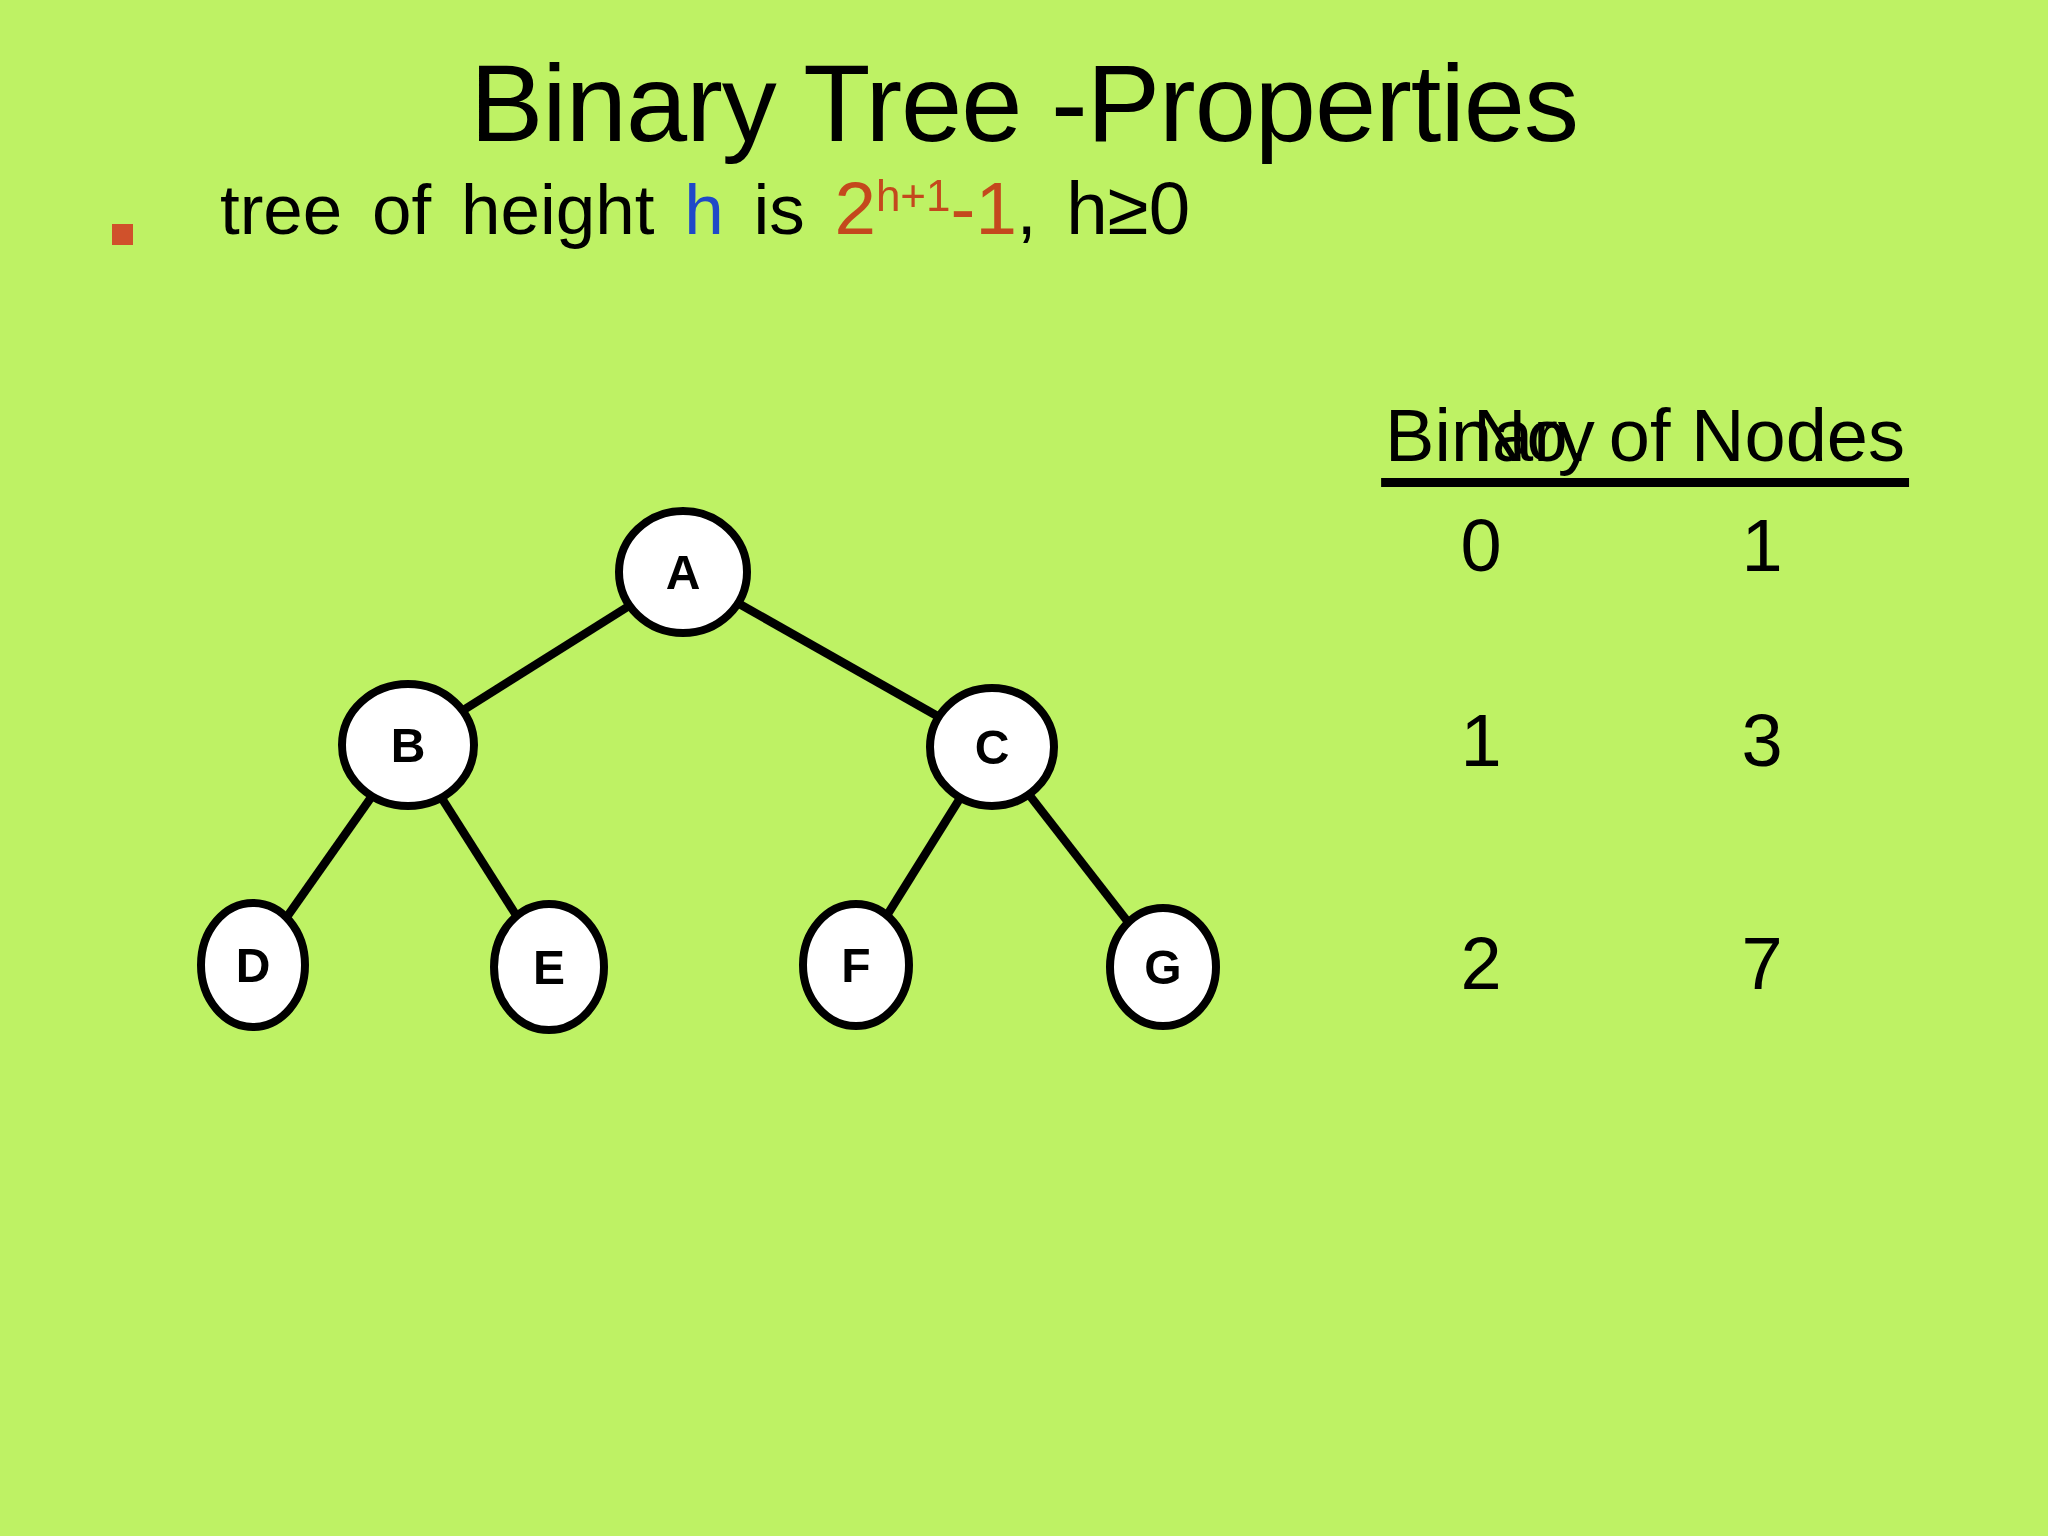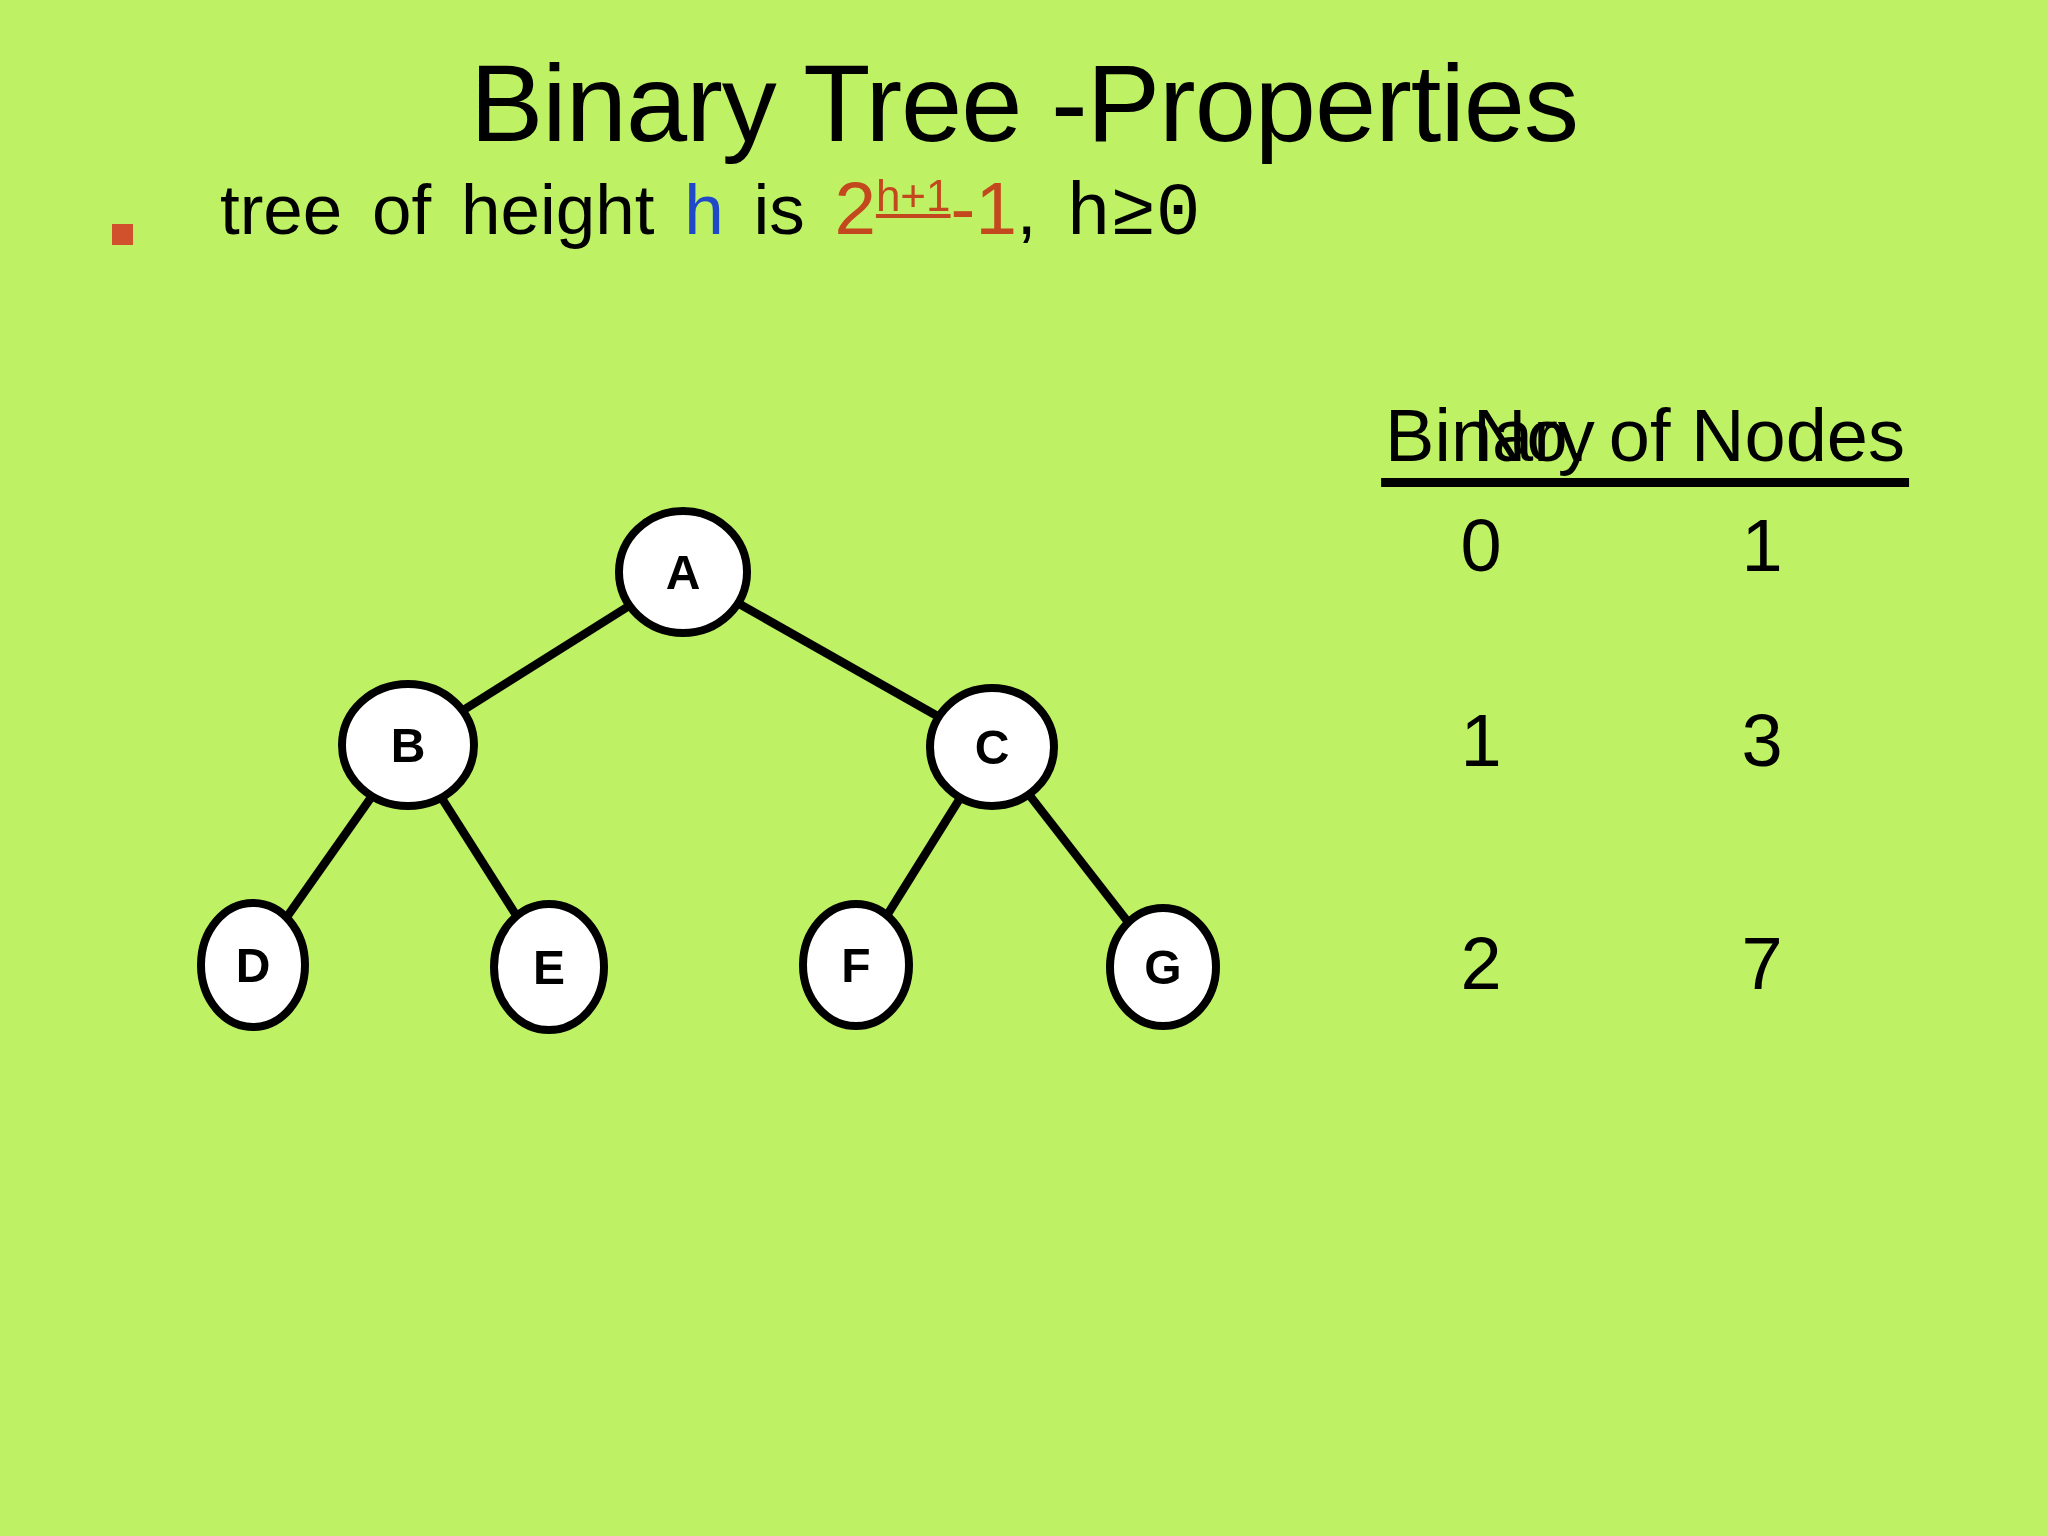--- a/index.html
+++ b/index.html
@@ -22,7 +22,7 @@
   .line1 { text-align:justify; text-align-last:justify; }
   .line2 { text-align:left; }
   .run { white-space:pre-wrap; }
-  .run.sup { font-size:0.62em; vertical-align:0.52em;text-decoration:underline; }
+  .run.sup { font-size:0.62em; vertical-align:0.52em; }
   .run.big { font-size:1.05em; }
   .run.serif { font-family:Liberation Mono, monospace; }
   .tree-svg { position:absolute; left:0; top:0; width:2048px; height:1536px; }

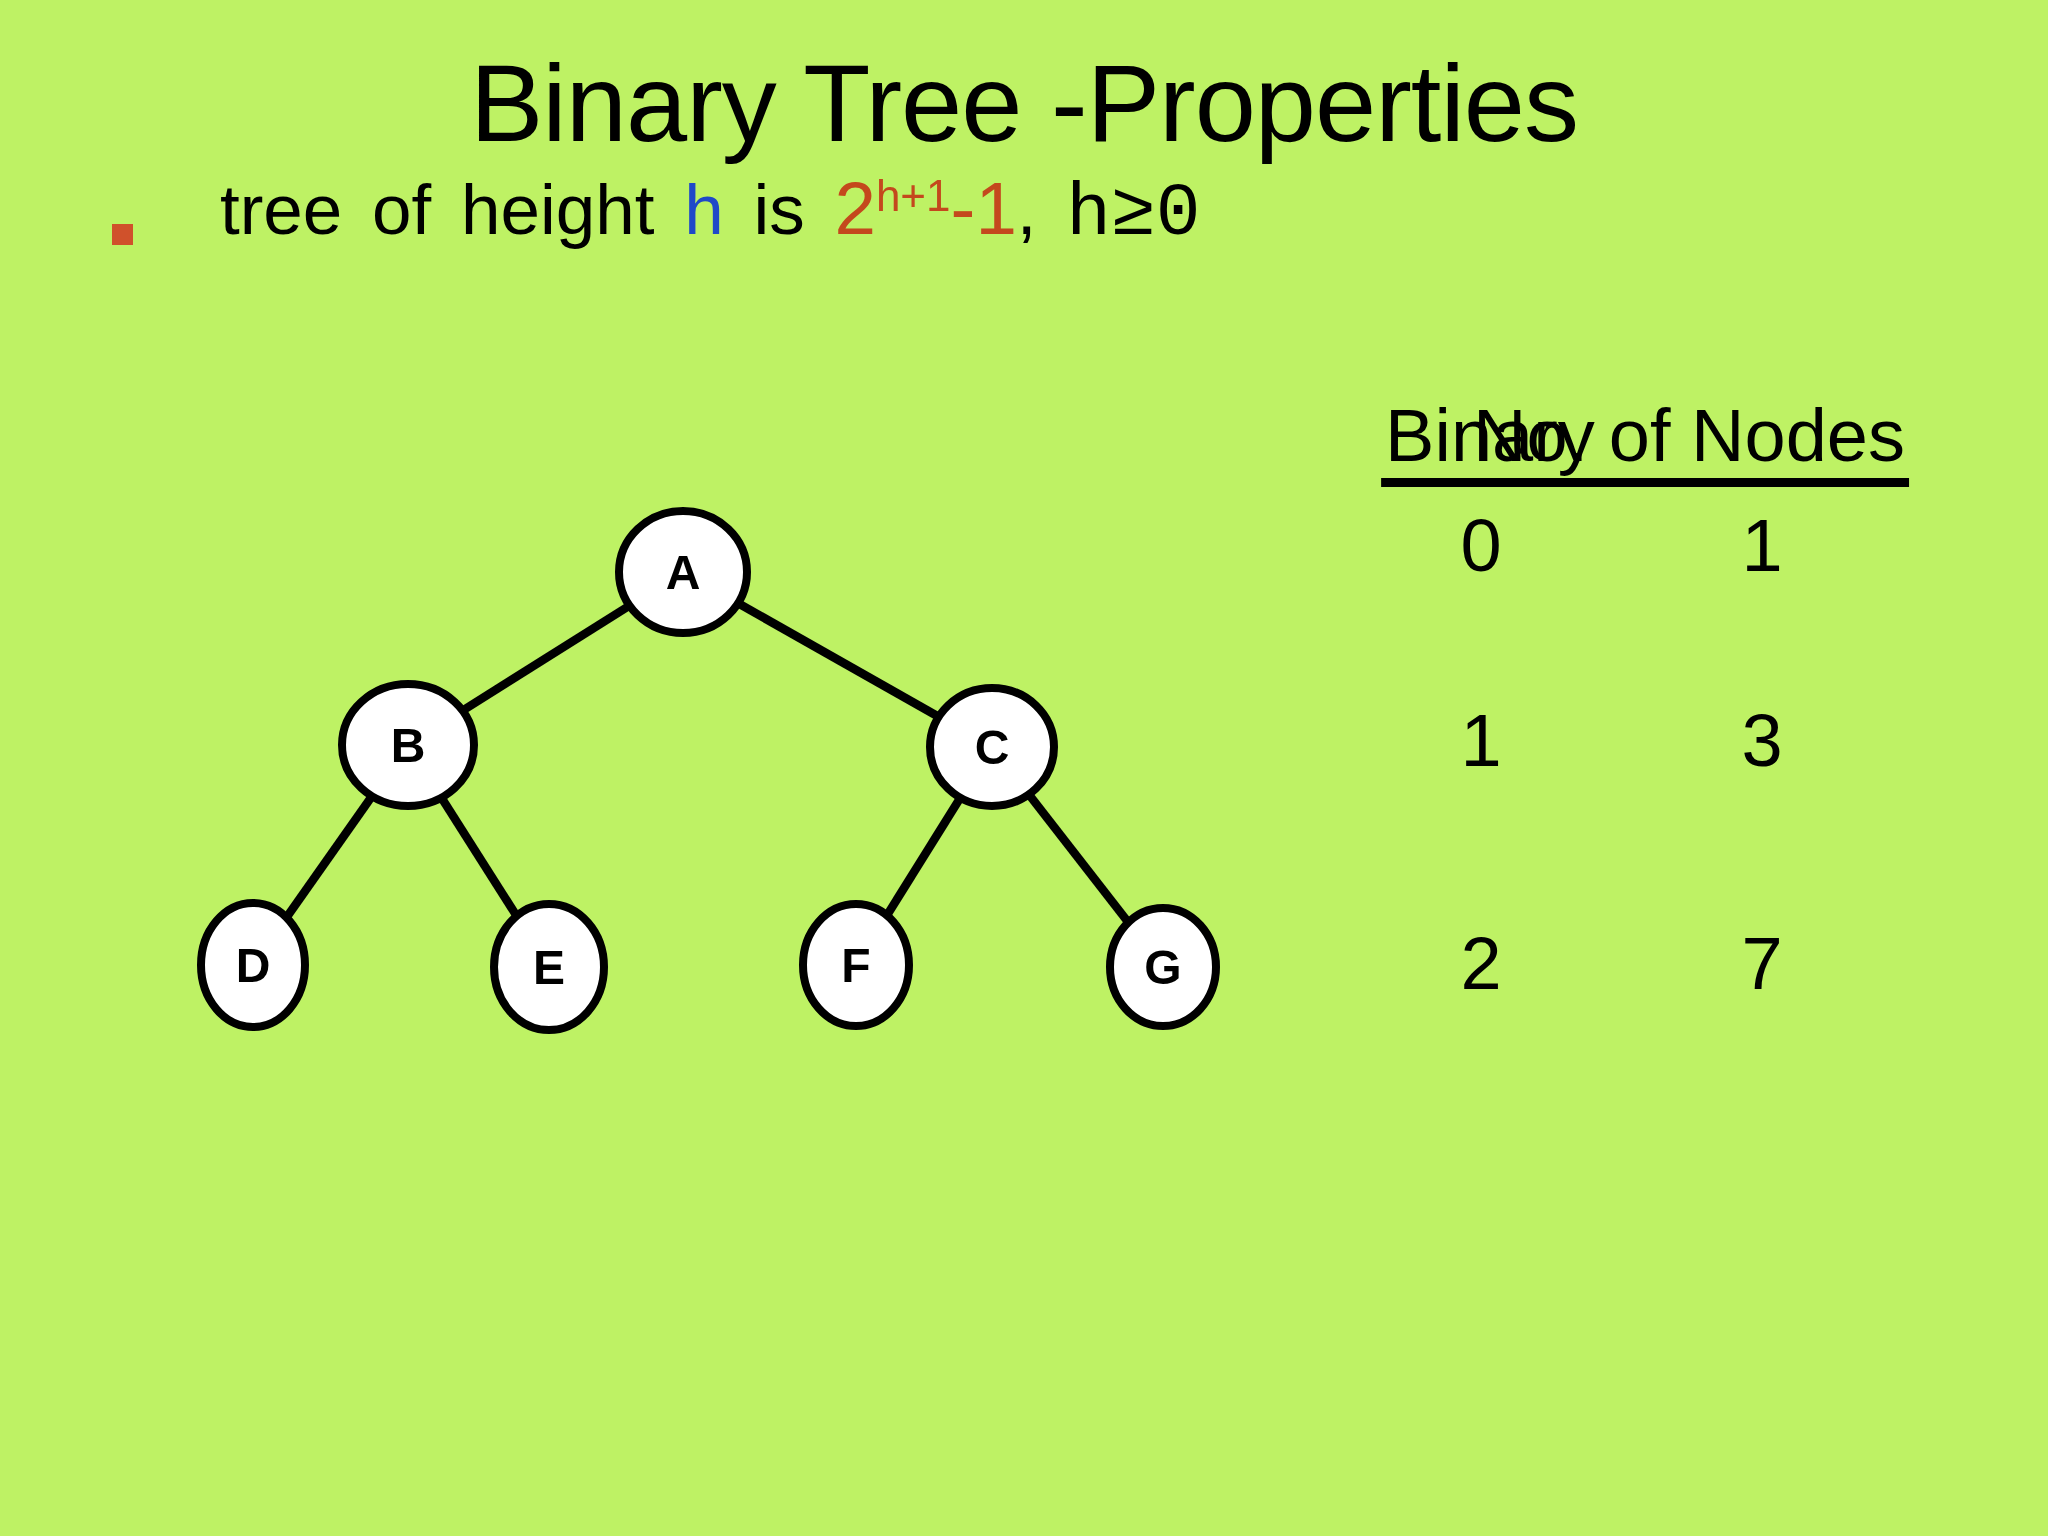--- a/index.html
+++ b/index.html
@@ -24,7 +24,7 @@
   .run { white-space:pre-wrap; }
   .run.sup { font-size:0.62em; vertical-align:0.52em; }
   .run.big { font-size:1.05em; }
-  .run.serif { font-family:Liberation Mono, monospace; }
+  .run.serif { font-family:Liberation Sans, sans-serif; }
   .tree-svg { position:absolute; left:0; top:0; width:2048px; height:1536px; }
   .tree-svg .edge { stroke-width:8.5; fill:none; }
   .tree-svg .node { fill:#ffffff; stroke-width:8; }

